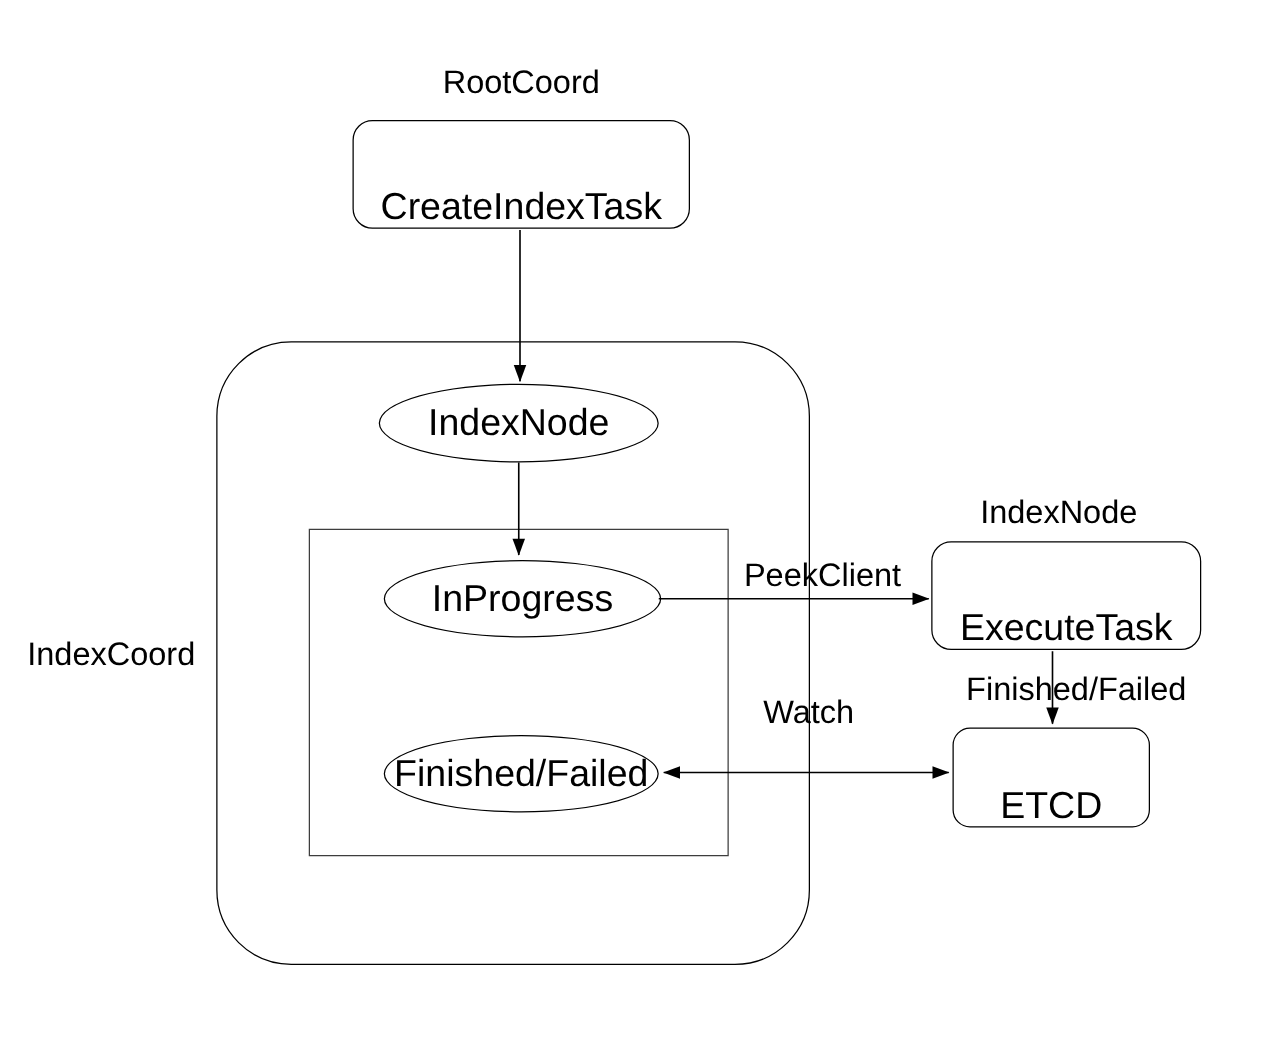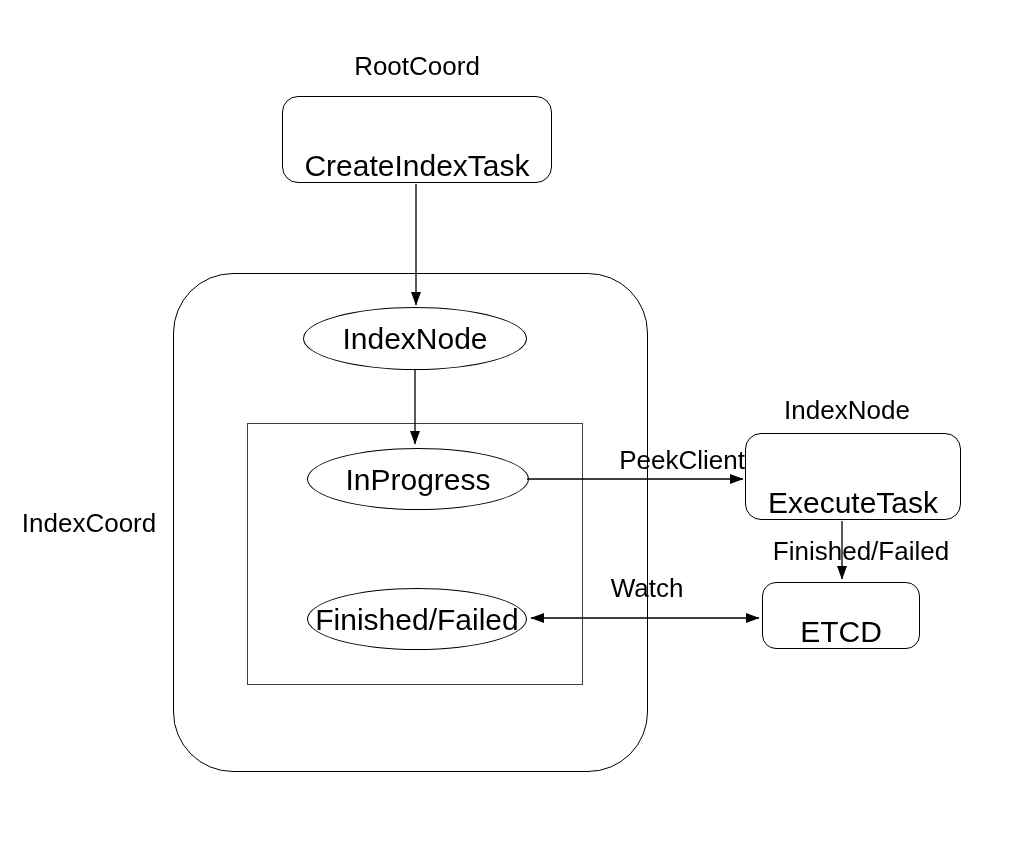--- a/index.html
+++ b/index.html
@@ -109,7 +109,7 @@
   <div class="label" style="left:89px; top:523px;">IndexCoord</div>
 
 
-  <div class="label" style="left:658px; top:460px;margin-left:24px;">PeekClient</div>
+  <div class="label" style="left:658px; top:460px;">PeekClient</div>
 
   <div class="label" style="left:861px; top:551px;">Finished/Failed</div>
 

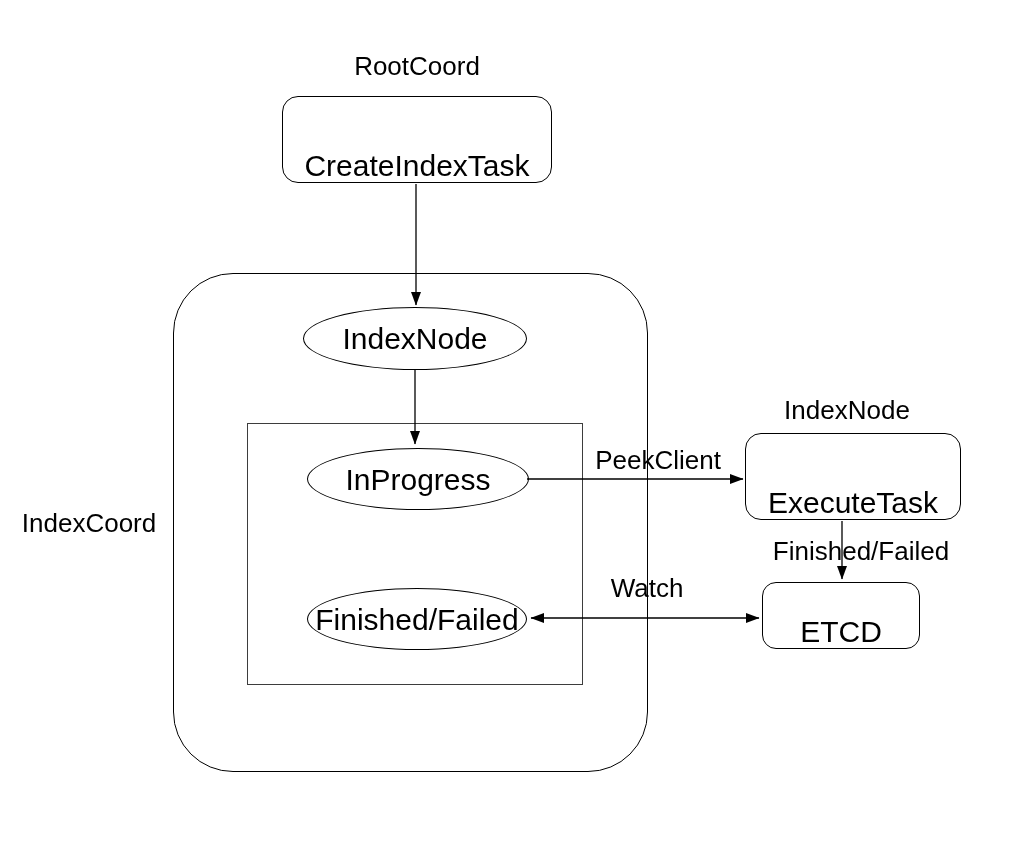--- a/index.html
+++ b/index.html
@@ -113,7 +113,7 @@
 
   <div class="label" style="left:861px; top:551px;">Finished/Failed</div>
 
-  <div class="label" style="left:647px; top:588px;">Watch</div>
+  <div class="label" style="left:647px; top:570px;">Watch</div>
 
 </div>
 

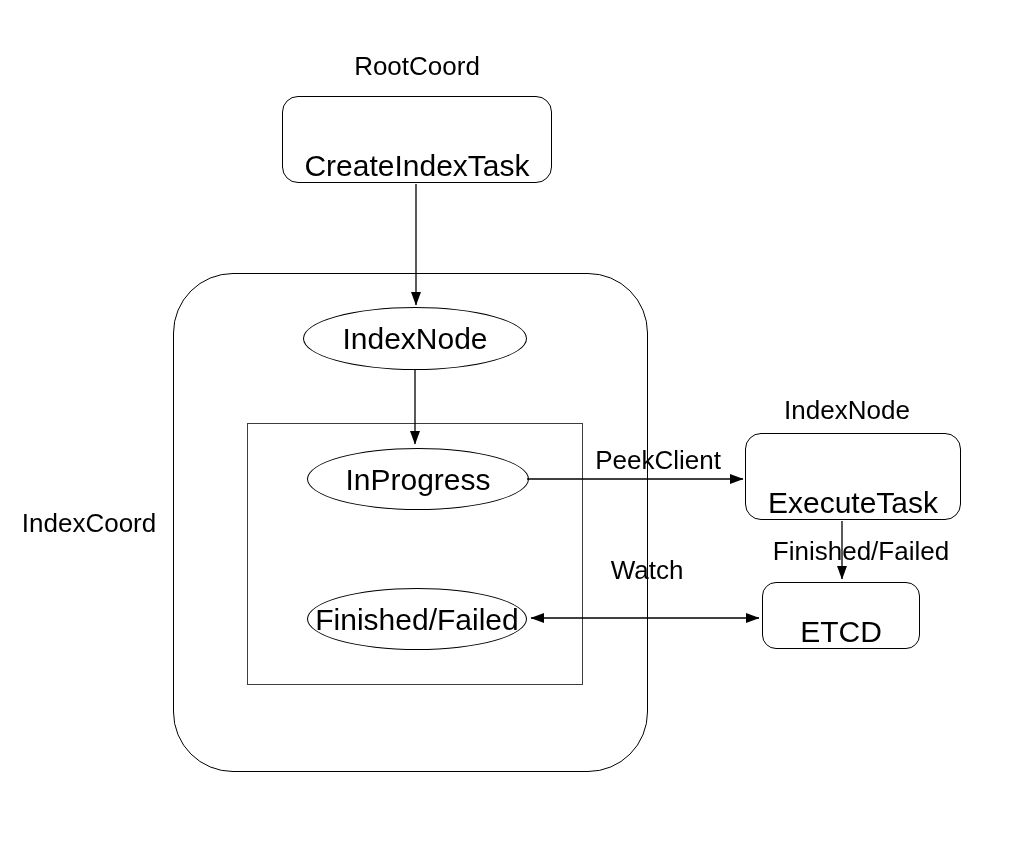--- a/index.html
+++ b/index.html
@@ -85,7 +85,7 @@
     <span>ExecuteTask</span>
   </div>
 
-  <div class="shape rounded-sm" style="left:762px; top:582px; width:158px; height:67px; border-radius:14px;">
+  <div class="shape rounded-sm" style="left:762px; top:582px; width:158px; height:80px; border-radius:14px;">
     <span>ETCD</span>
   </div>
 

